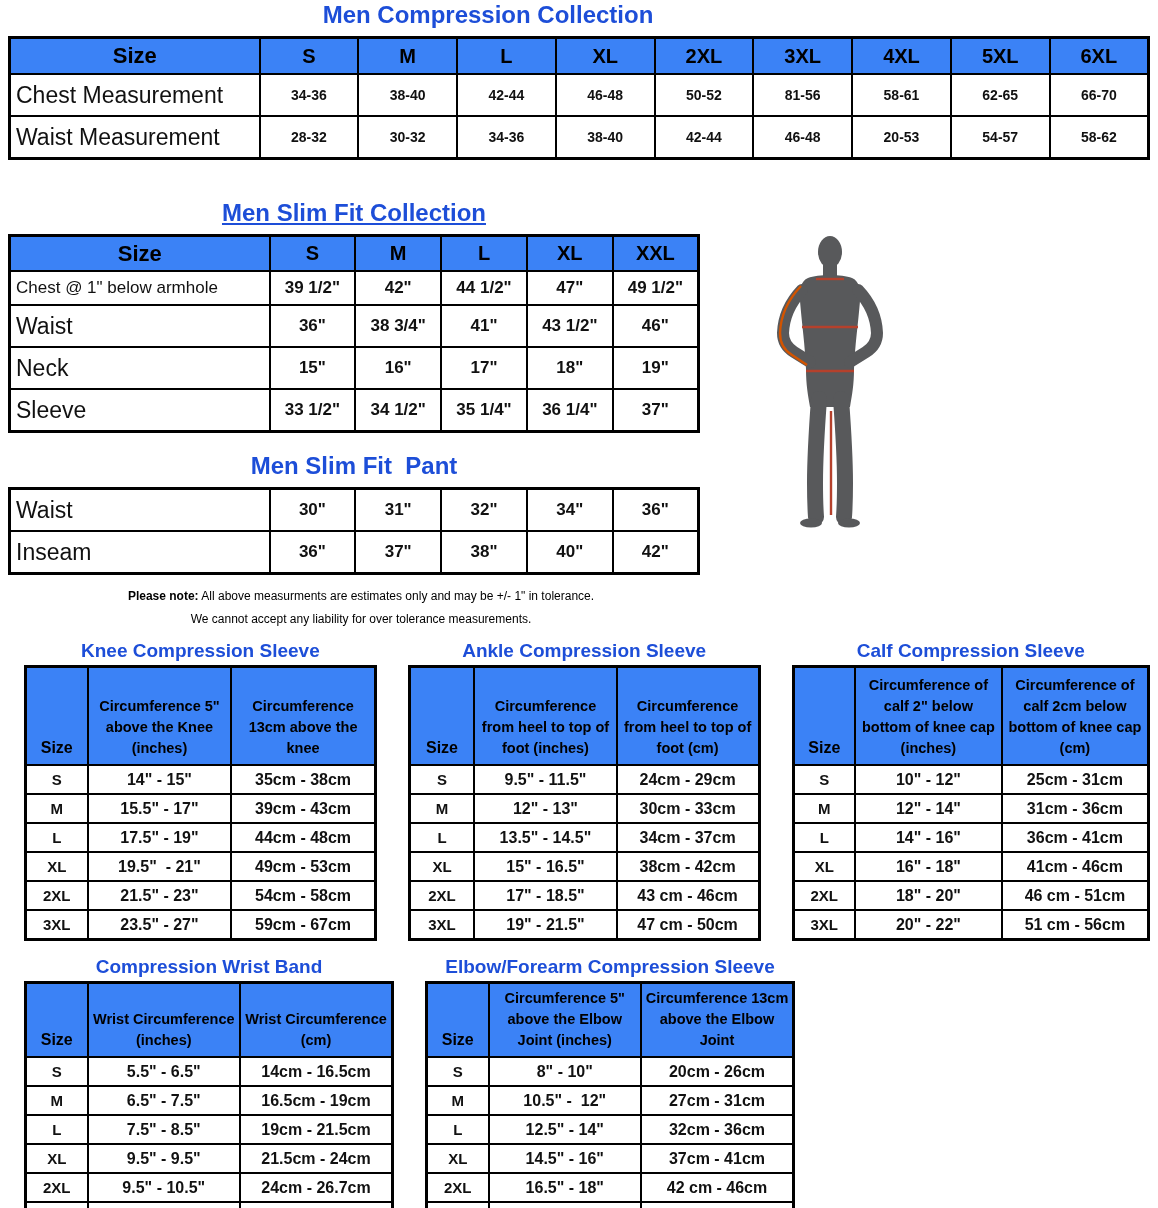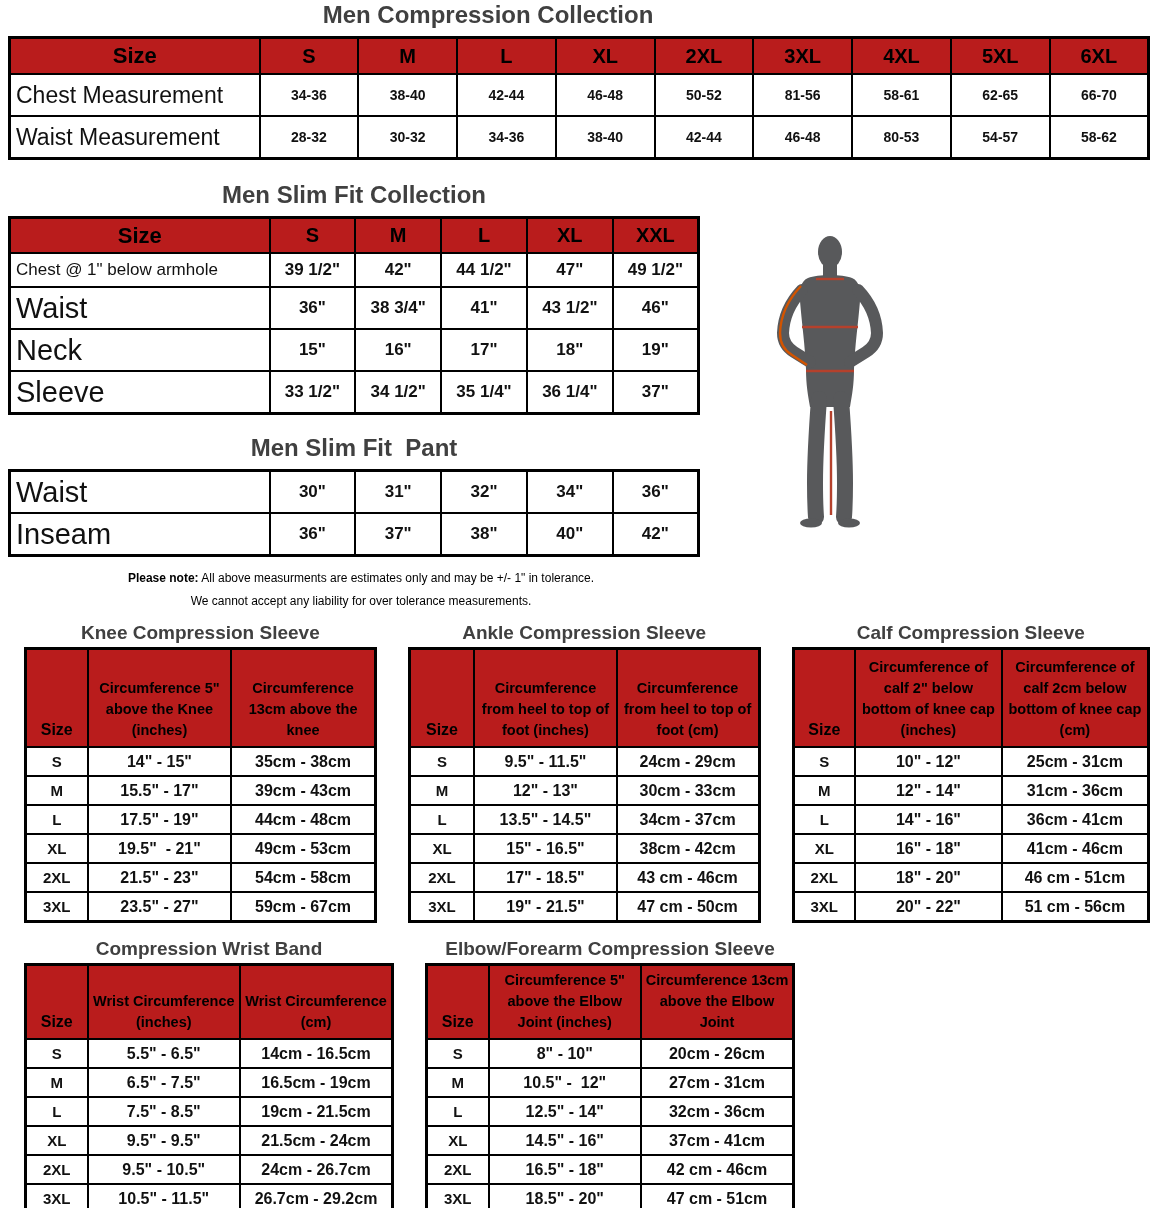--- a/index.html
+++ b/index.html
@@ -5,7 +5,7 @@
   html,body{margin:0;padding:0;background:#fff;}
   body{width:1158px;font-family:"Liberation Sans",sans-serif;color:#111;}
   .page{position:relative;width:1142px;padding:2px 8px 6px 8px;}
-  .title{font-weight:bold;color:#404040;text-align:center;margin:0;white-space:pre-wrap;}
+  .title{font-weight:bold;color:#1d4ed8;text-align:center;margin:0;white-space:pre-wrap;}
   .title.main{font-size:24px;line-height:26px;}
   .w1{width:960px;}
   .w2{width:692px;margin-top:22px;}

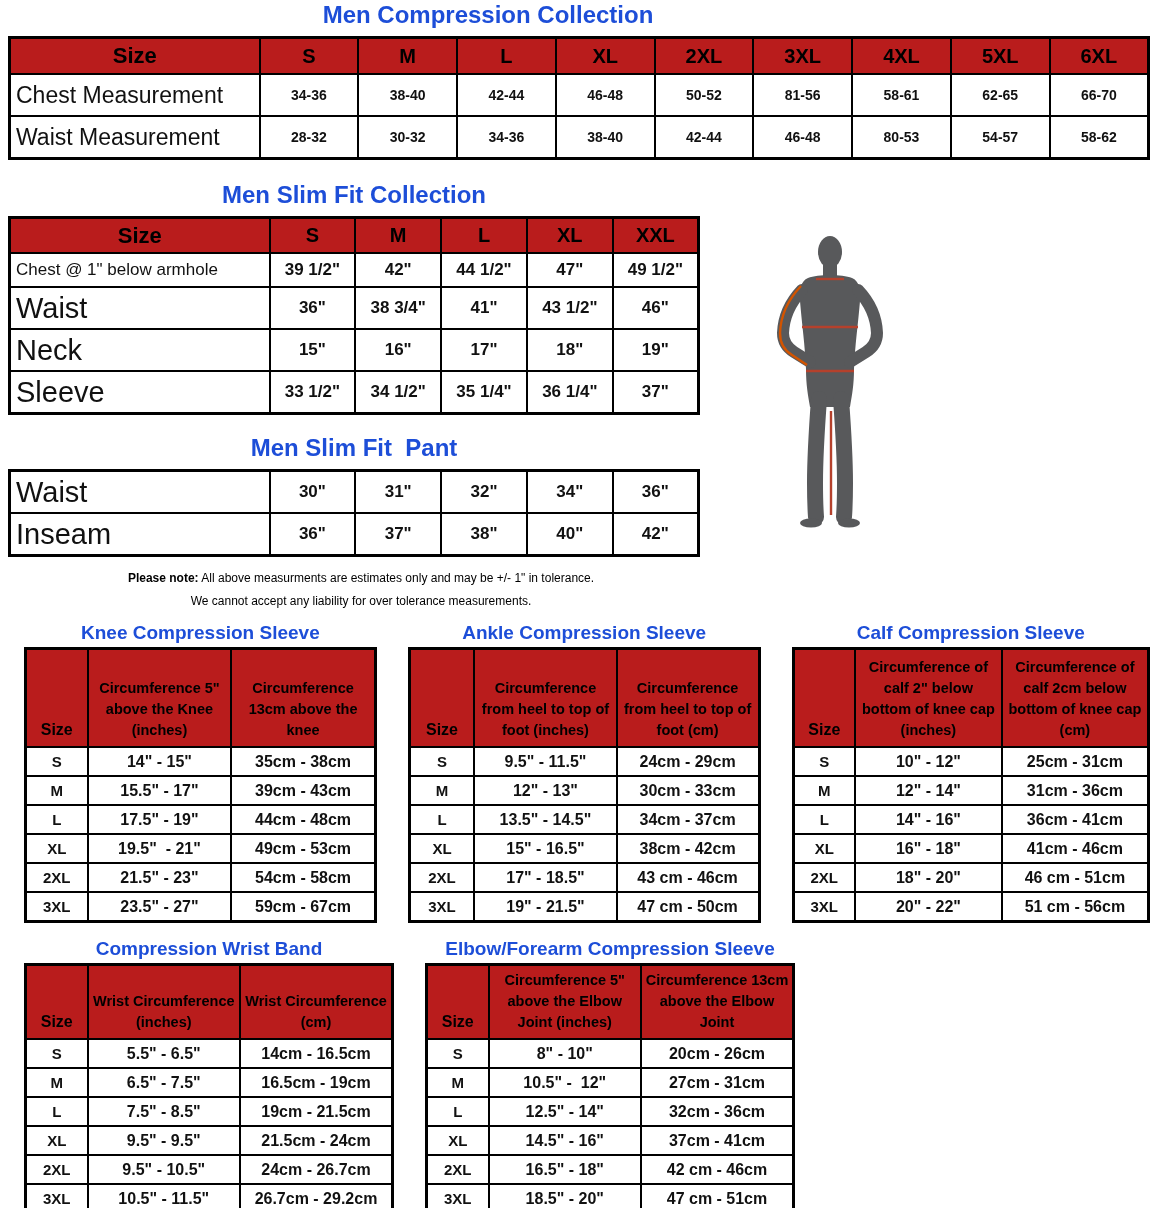--- a/index.html
+++ b/index.html
@@ -12,7 +12,7 @@
   .w3{width:692px;margin-top:20px;text-align:center;}
   table.t{border-collapse:collapse;table-layout:fixed;border:3px solid #000;margin-top:8px;}
   table.t th,table.t td{border:2px solid #000;text-align:center;overflow:hidden;padding:0 2px;}
-  table.t thead th{background:#b91c1c;font-weight:bold;color:#000;}
+  table.t thead th{background:#3b82f6;font-weight:bold;color:#000;}
   td{white-space:pre-wrap;}
   
   .t1{width:1142px;}

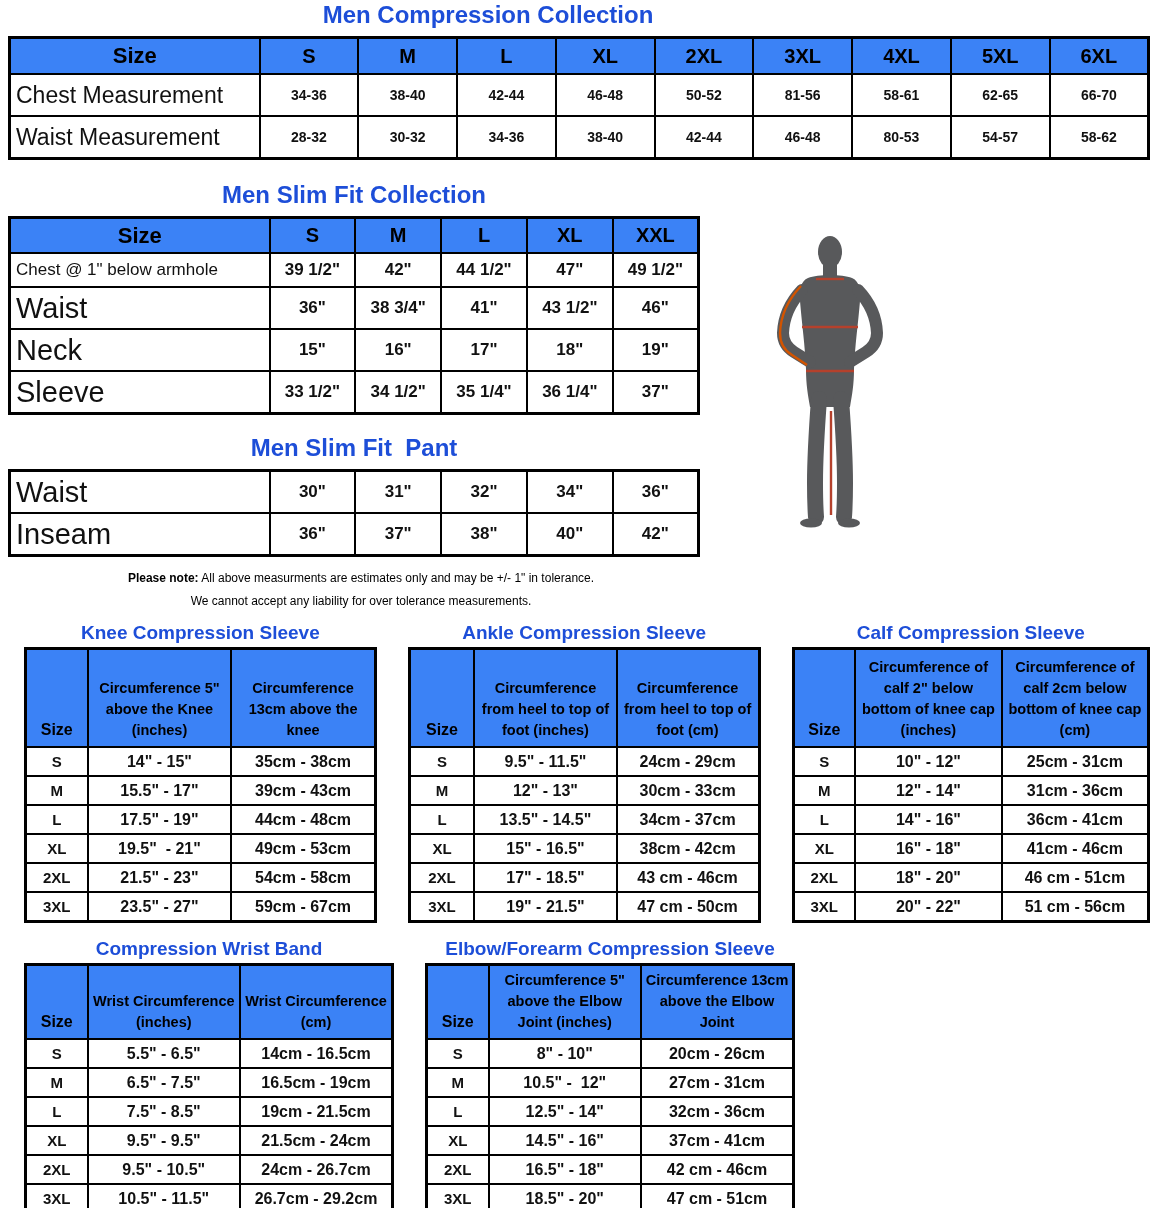--- a/index.html
+++ b/index.html
@@ -95,7 +95,7 @@
           <td class="c4">38-40</td>
           <td class="c5">42-44</td>
           <td class="c6">46-48</td>
-          <td class="c7">80-53</td>
+          <td class="c7">20-53</td>
           <td class="c8">54-57</td>
           <td class="c9">58-62</td>
         </tr>

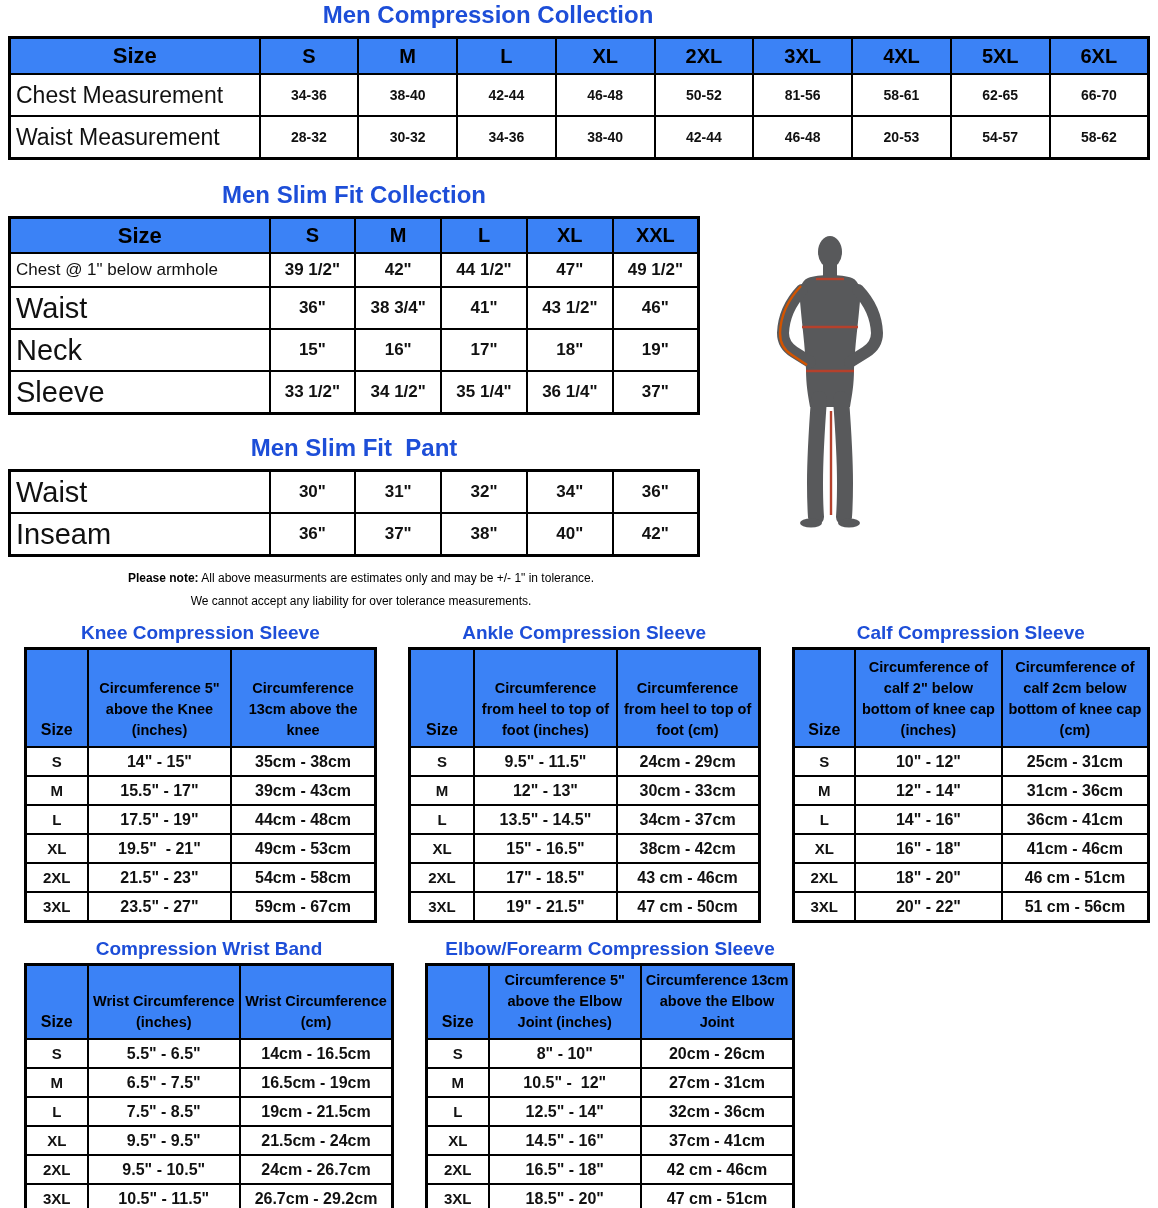--- a/index.html
+++ b/index.html
@@ -8,7 +8,7 @@
   .title{font-weight:bold;color:#1d4ed8;text-align:center;margin:0;white-space:pre-wrap;}
   .title.main{font-size:24px;line-height:26px;}
   .w1{width:960px;}
-  .w2{width:692px;margin-top:22px;}
+  .w2{width:692px;margin-top:40px;text-decoration:underline;}
   .w3{width:692px;margin-top:20px;text-align:center;}
   table.t{border-collapse:collapse;table-layout:fixed;border:3px solid #000;margin-top:8px;}
   table.t th,table.t td{border:2px solid #000;text-align:center;overflow:hidden;padding:0 2px;}

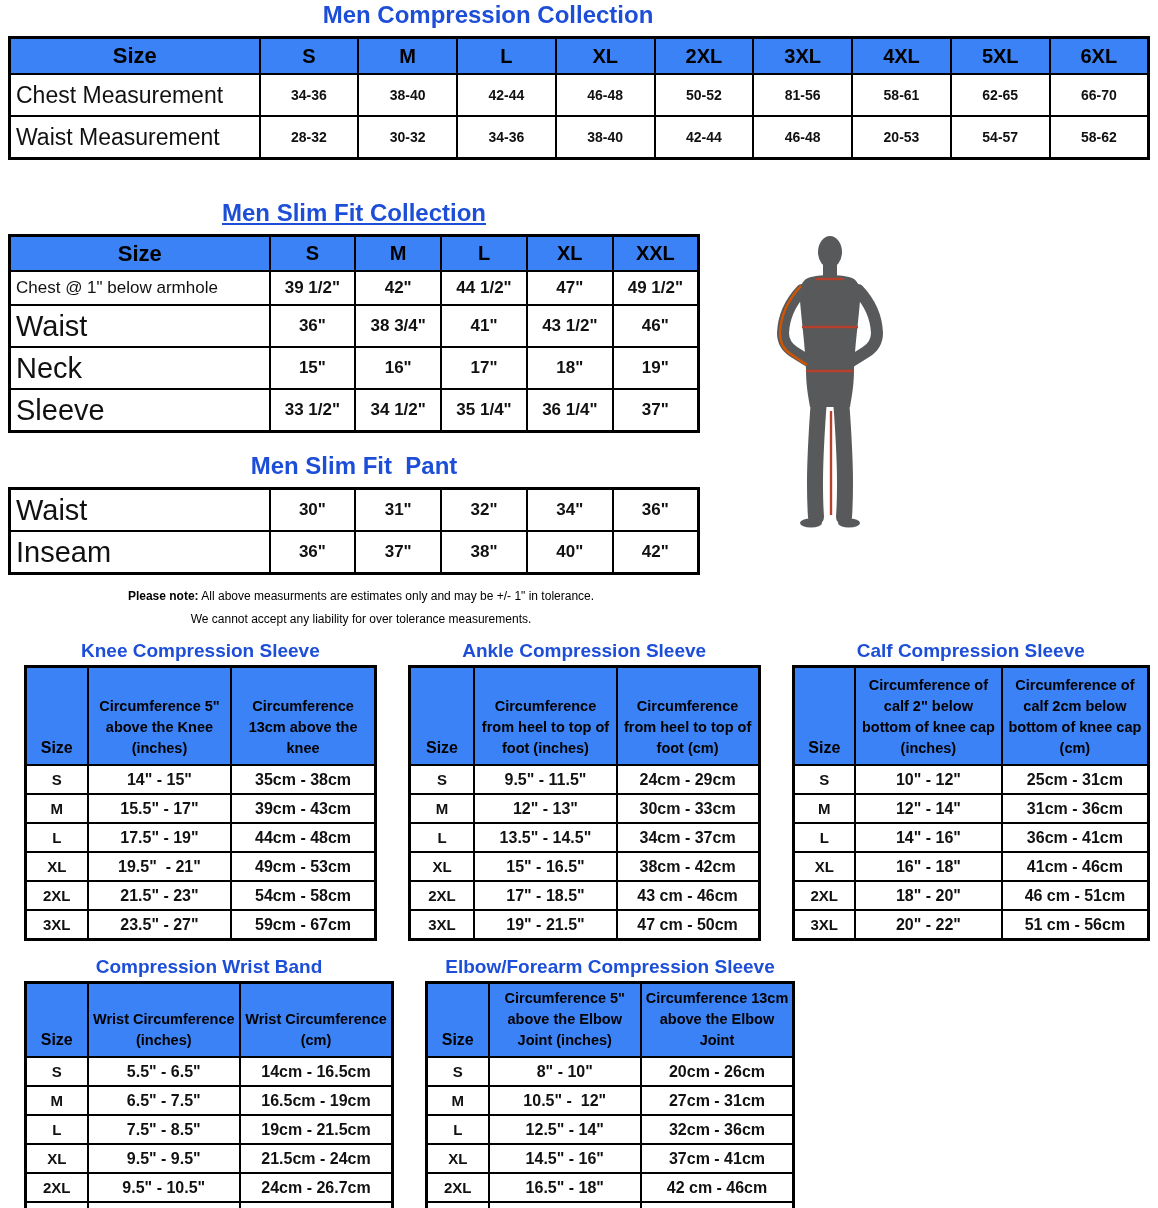--- a/index.html
+++ b/index.html
@@ -25,7 +25,7 @@
   .t2 thead th{height:33px;font-size:20px;}
   .t2 thead th.c0{font-size:22px;}
   .t2 td,.t3 td{height:40px;font-size:17px;font-weight:bold;}
-  .t2 td.c0,.t3 td.c0{text-align:left;font-size:29px;font-weight:normal;padding-left:5px;}
+  .t2 td.c0,.t3 td.c0{text-align:left;font-size:23px;font-weight:normal;padding-left:5px;}
   .t2 tbody tr:first-child td{height:32px;}
   .t2 tbody tr:first-child td.c0{font-size:17px;}
   

